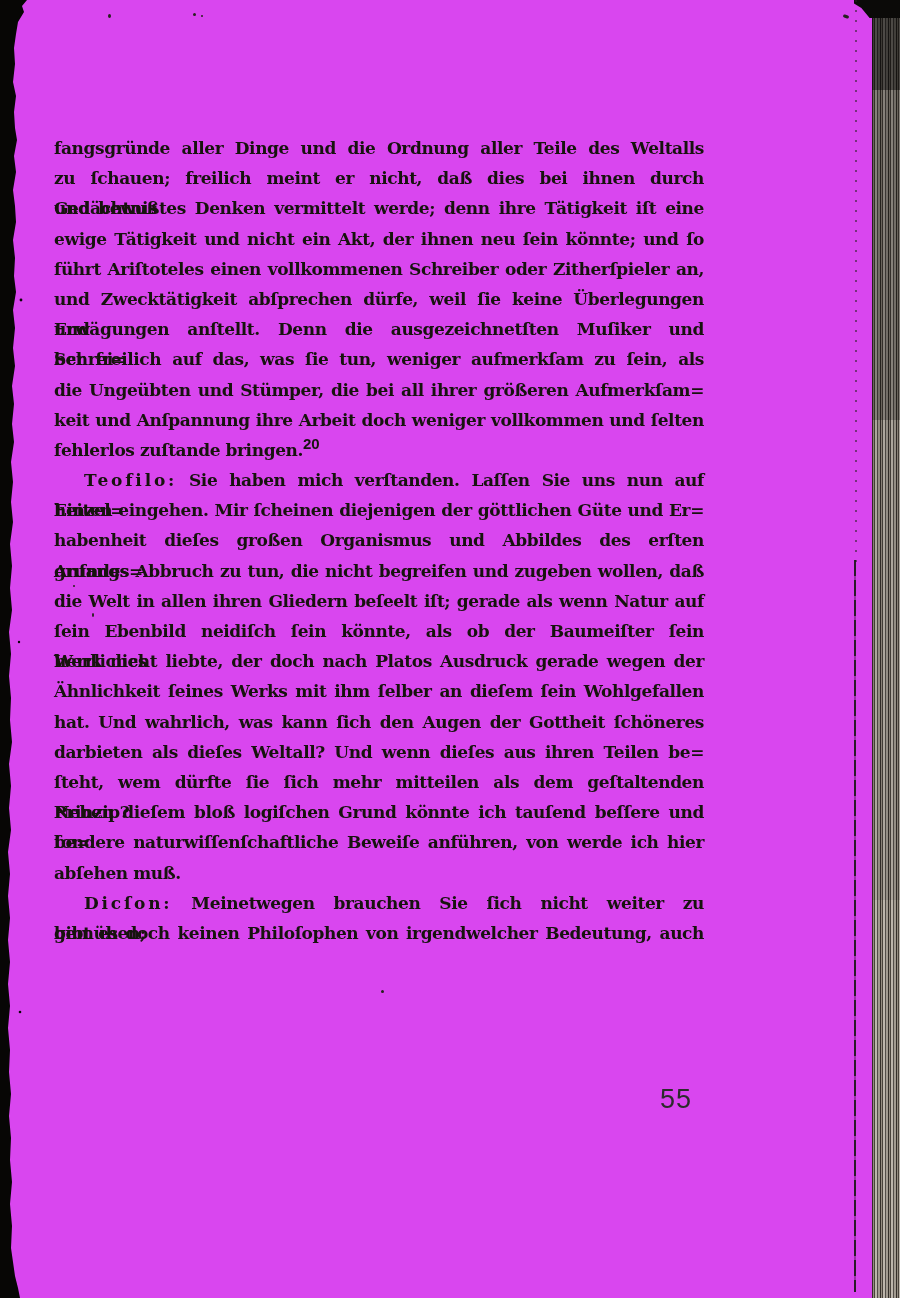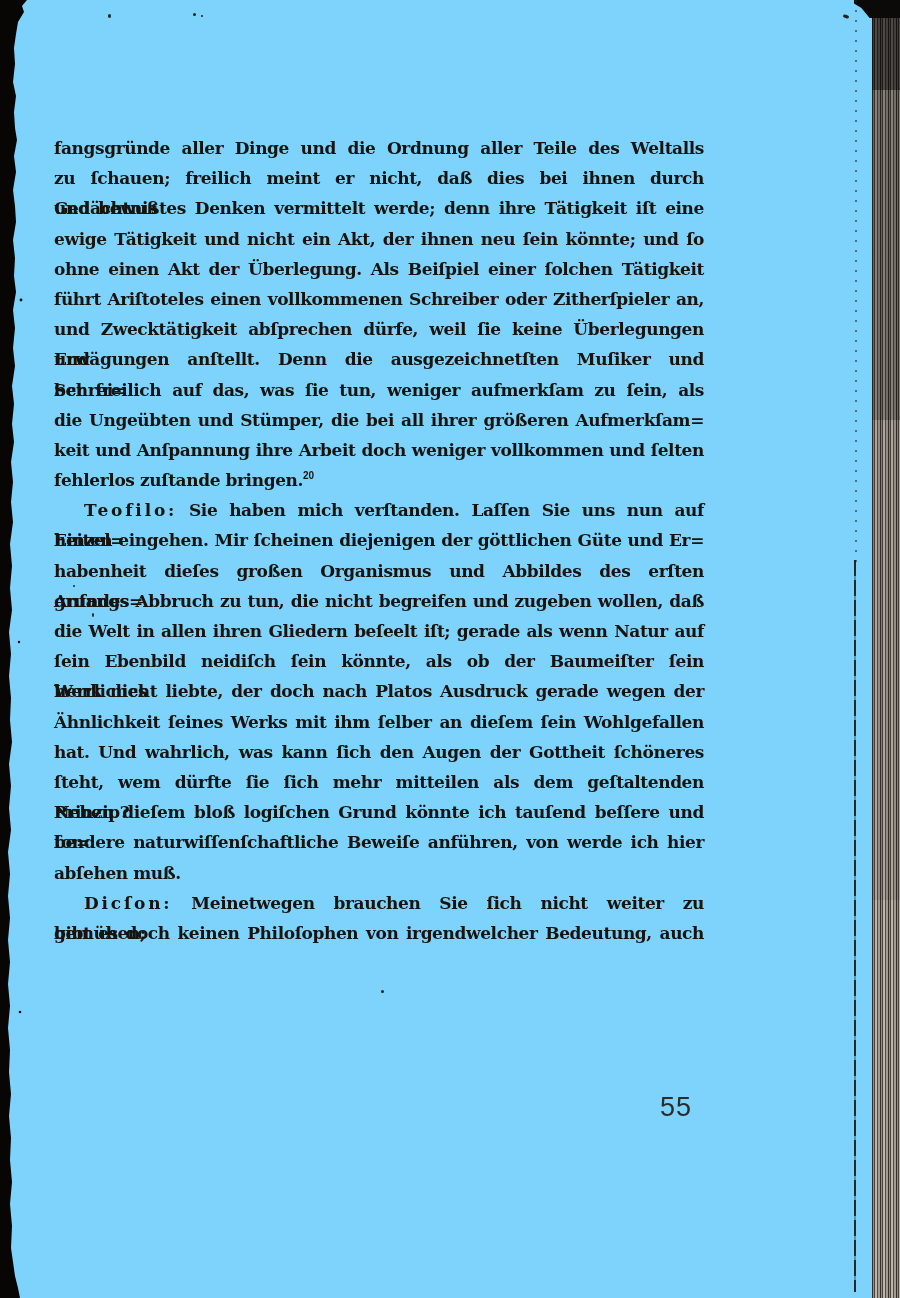--- a/index.html
+++ b/index.html
@@ -6,7 +6,7 @@
   body{width:900px;height:1298px;font-family:"DejaVu Serif",serif;}
   .page{
     position:relative;width:900px;height:1298px;
-    background:#7dd3fc;overflow:hidden;
+    background:#d946ef;overflow:hidden;
   }
 
   

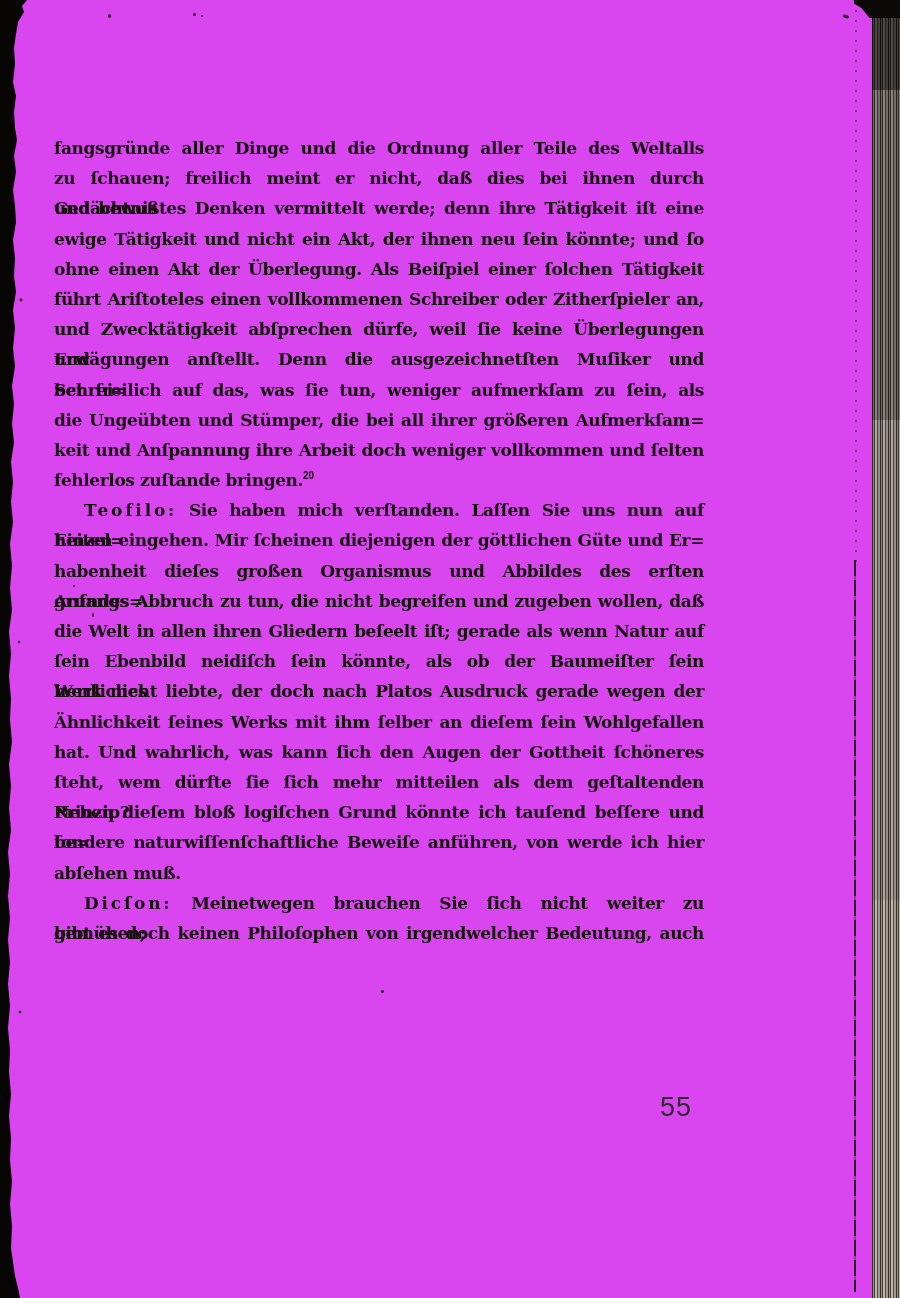--- a/index.html
+++ b/index.html
@@ -95,7 +95,6 @@
       <div class="line">zu ſchauen; freilich meint er nicht, daß dies bei ihnen durch Gedächtnis</div>
       <div class="line">und bewußtes Denken vermittelt werde; denn ihre Tätigkeit iſt eine</div>
       <div class="line">ewige Tätigkeit und nicht ein Akt, der ihnen neu ſein könnte; und ſo</div>
-      <div class="line">ohne einen Akt der Überlegung. Als Beiſpiel einer ſolchen Tätigkeit</div>
       <div class="line">führt Ariſtoteles einen vollkommenen Schreiber oder Zitherſpieler an,</div>
       <div class="line">und Zwecktätigkeit abſprechen dürfe, weil ſie keine Überlegungen und</div>
       <div class="line">Erwägungen anſtellt. Denn die ausgezeichnetſten Muſiker und Schrei=</div>

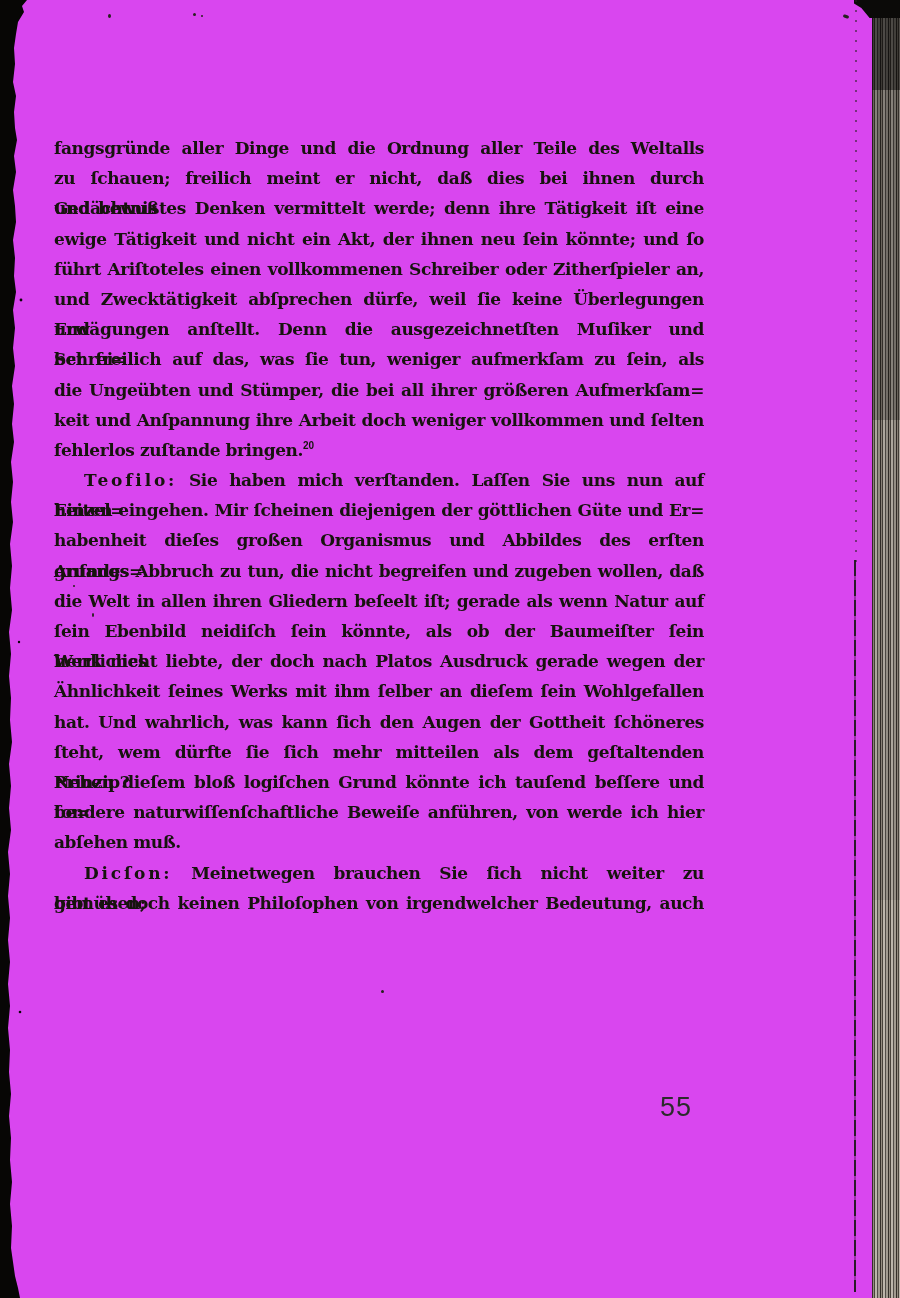--- a/index.html
+++ b/index.html
@@ -23,7 +23,7 @@
   .line.indent{text-indent:30px;}
   .spaced{letter-spacing:2.8px;}
   sup.fnref{
-    font-family:"Liberation Sans",sans-serif;font-size:10px;font-weight:bold;
+    font-family:"Liberation Sans",sans-serif;font-size:15px;font-weight:bold;
     letter-spacing:0;line-height:0;vertical-align:super;
   }
 

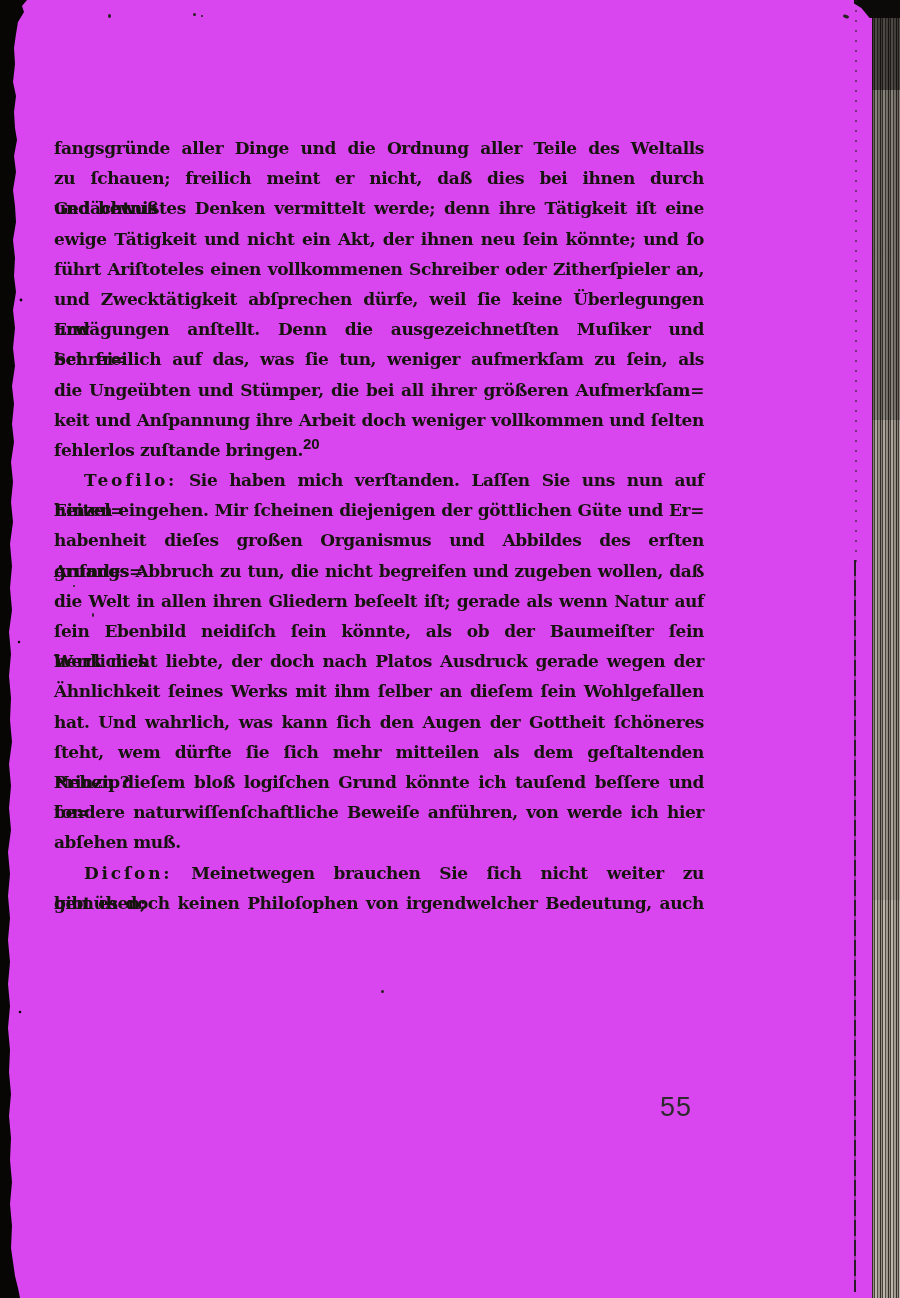--- a/index.html
+++ b/index.html
@@ -111,6 +111,7 @@
       <div class="line">Werk nicht liebte, der doch nach Platos Ausdruck gerade wegen der</div>
       <div class="line">Ähnlichkeit ſeines Werks mit ihm ſelber an dieſem ſein Wohlgefallen</div>
       <div class="line">hat. Und wahrlich, was kann ſich den Augen der Gottheit ſchöneres</div>
+      <div class="line">darbieten als dieſes Weltall? Und wenn dieſes aus ihren Teilen be=</div>
       <div class="line">ſteht, wem dürfte ſie ſich mehr mitteilen als dem geſtaltenden Prinzip?</div>
       <div class="line">Neben dieſem bloß logiſchen Grund könnte ich tauſend beſſere und be=</div>
       <div class="line">ſondere naturwiſſenſchaftliche Beweiſe anführen, von werde ich hier</div>

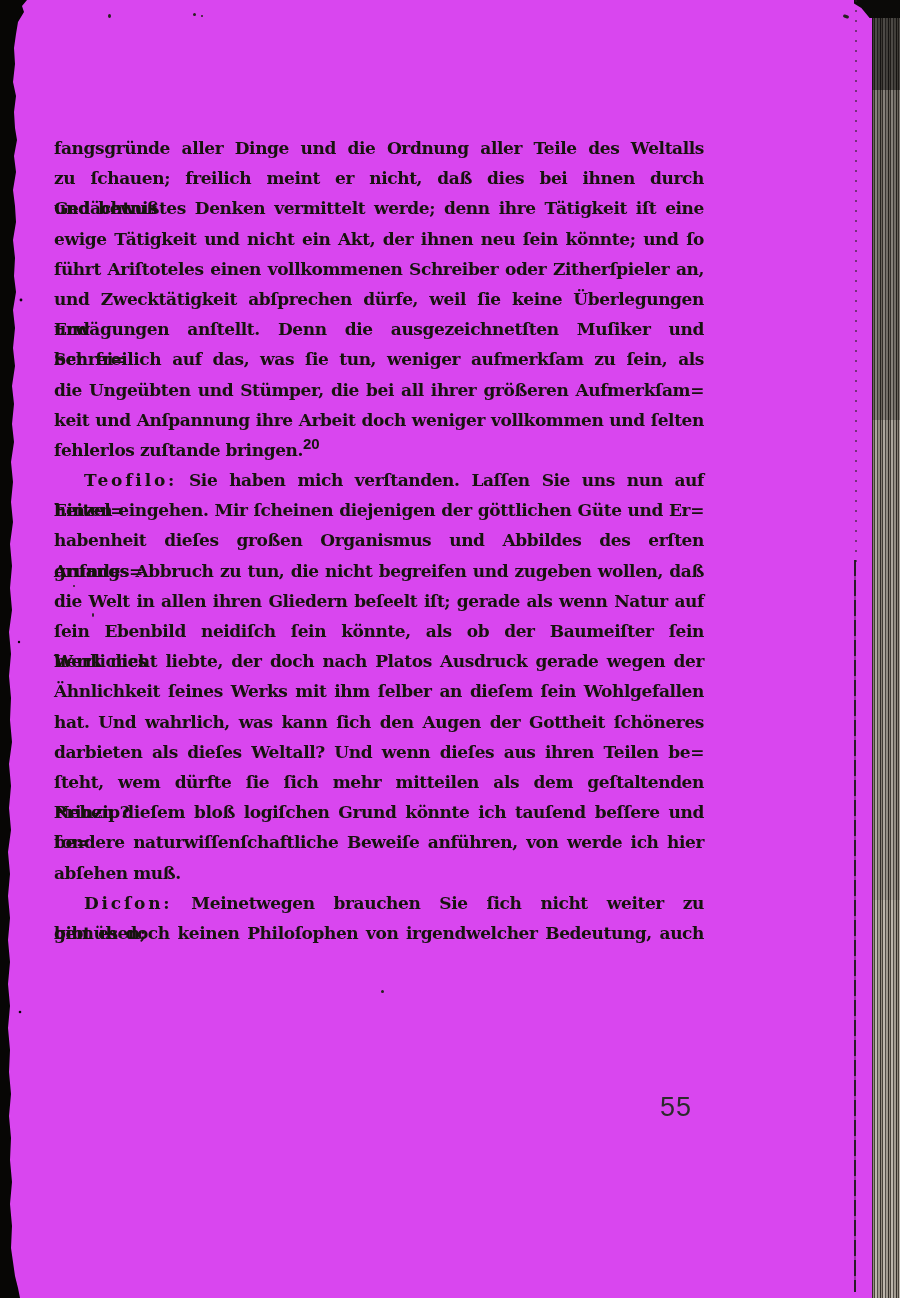--- a/index.html
+++ b/index.html
@@ -31,7 +31,7 @@
   .page-number{
     position:absolute;left:660px;top:1084px;
     font-family:"Liberation Sans",sans-serif;font-size:27px;
-    color:#2b2b2b;letter-spacing:1px;margin-top:8px;
+    color:#2b2b2b;letter-spacing:1px;
   }
 
   

